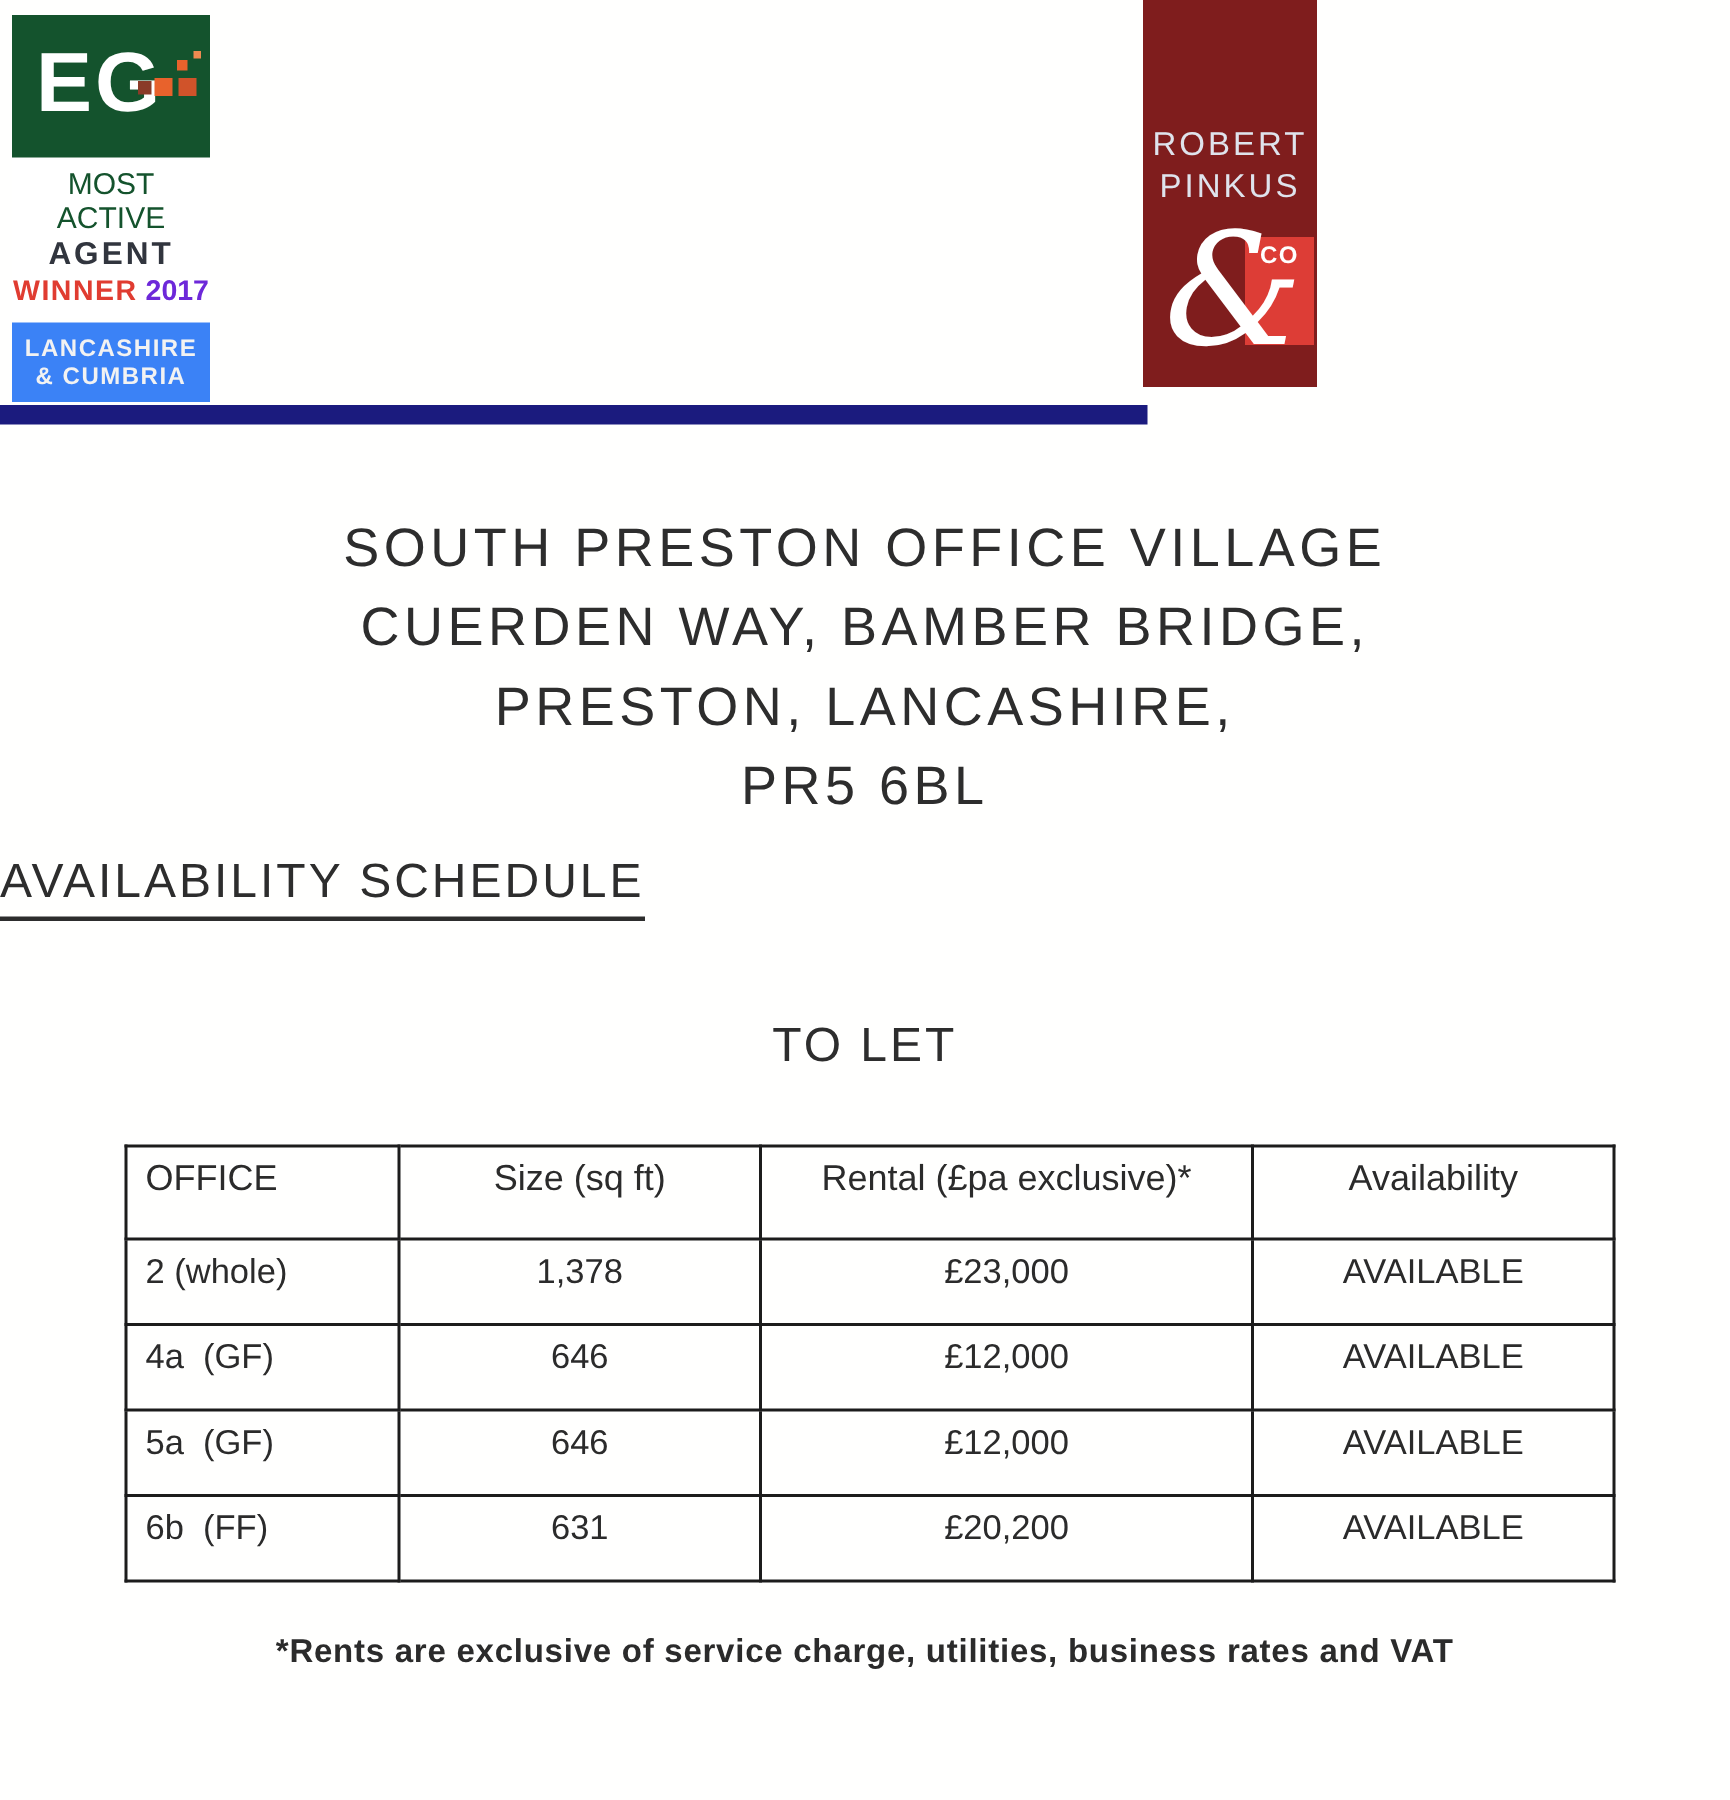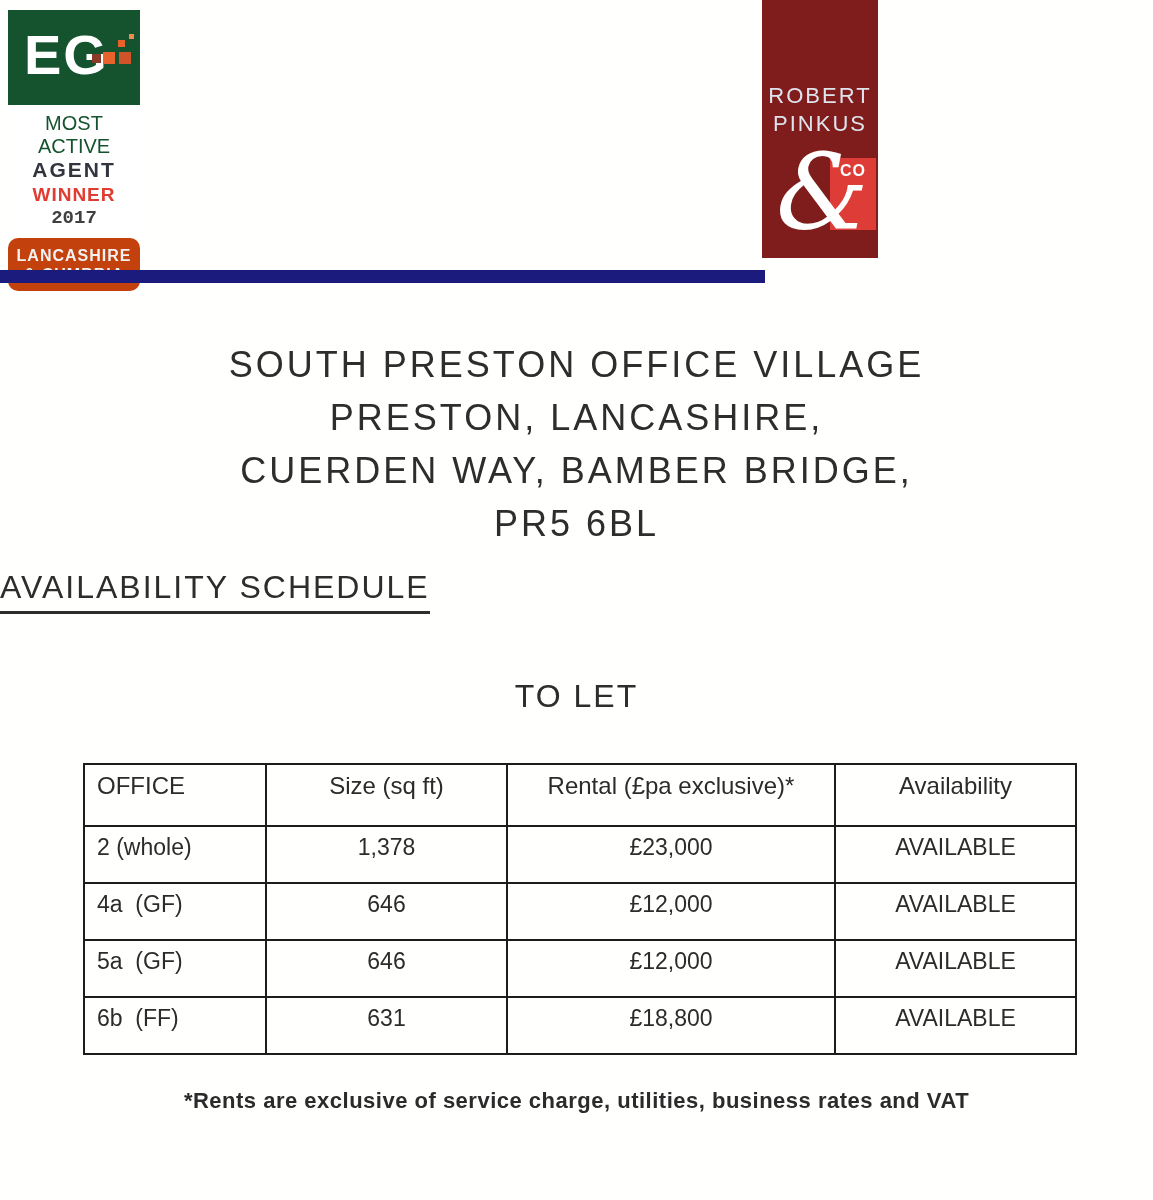--- a/index.html
+++ b/index.html
@@ -34,7 +34,7 @@
   .eg-line2 { font-size: 21px; font-weight: bold; color: #31353e; letter-spacing: 2px; }
   .eg-winner { font-size: 19px; font-weight: bold; margin-top: 2px; }
   .eg-winner .w  { color: #e03c31; letter-spacing: 1px; }
-  .eg-winner .yr { color: #404040; font-family: Liberation Mono, monospace; }
+  .eg-winner .yr { color: #6d28d9; }
   .eg-region {
     margin-top: 3px; width: 132px; height: 53px;
     background: #c2410c; color: #f2f2f2; text-align: center;

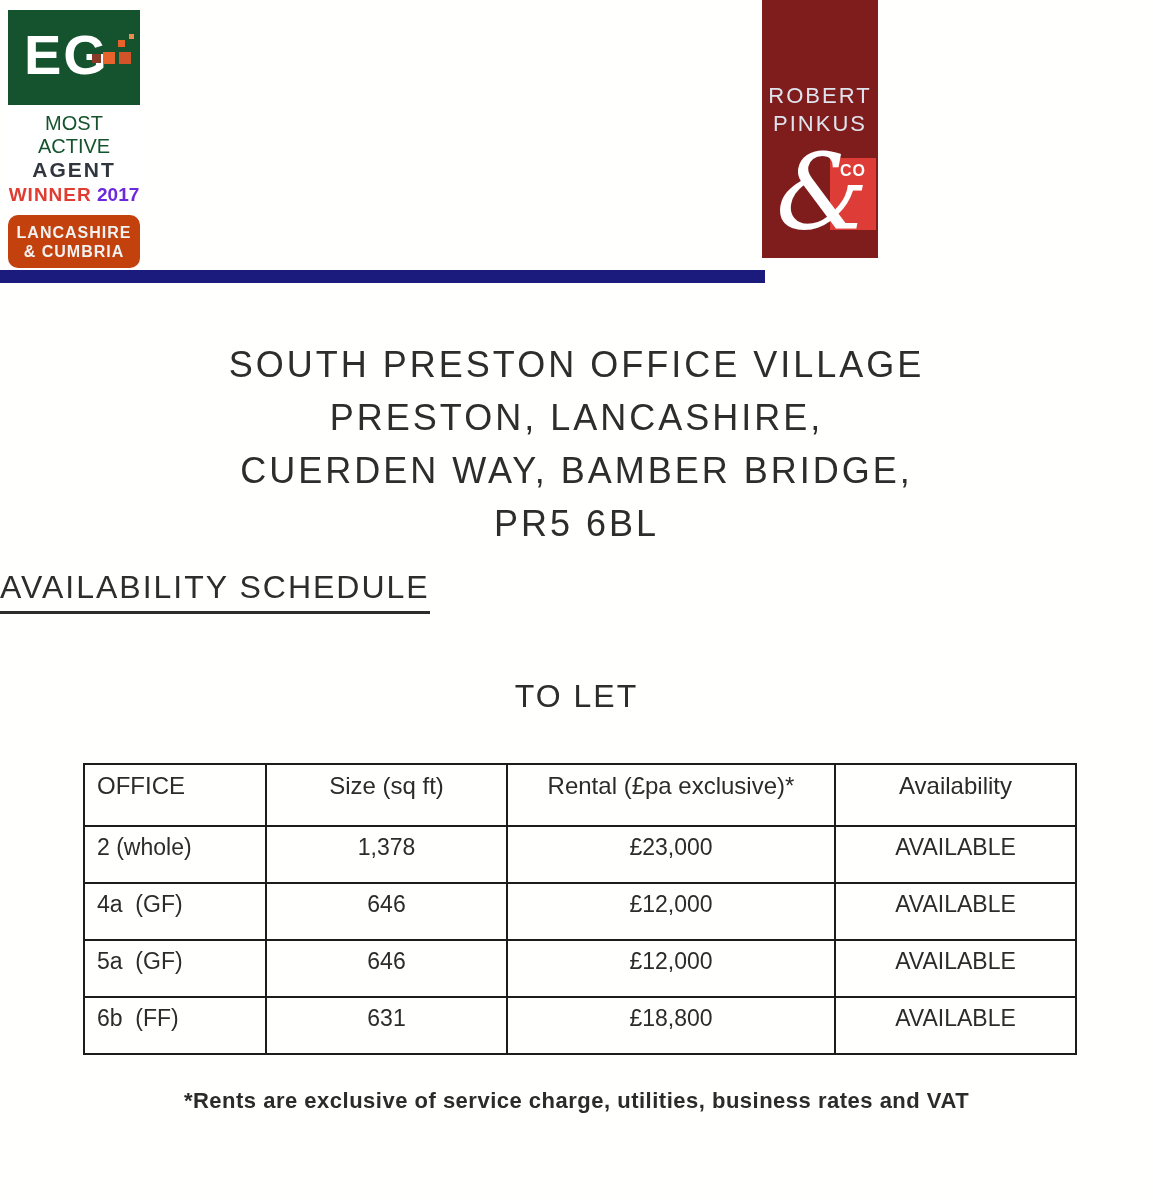--- a/index.html
+++ b/index.html
@@ -37,9 +37,9 @@
   .eg-winner .yr { color: #6d28d9; }
   .eg-region {
     margin-top: 3px; width: 132px; height: 53px;
-    background: #c2410c; color: #f2f2f2; text-align: center;
+    background: #3b82f6; color: #f2f2f2; text-align: center;
     font-weight: bold; font-size: 16px; letter-spacing: 1px;
-    padding-top: 8px; line-height: 19px; border-radius: 10px;
+    padding-top: 8px; line-height: 19px;
   }
 
   

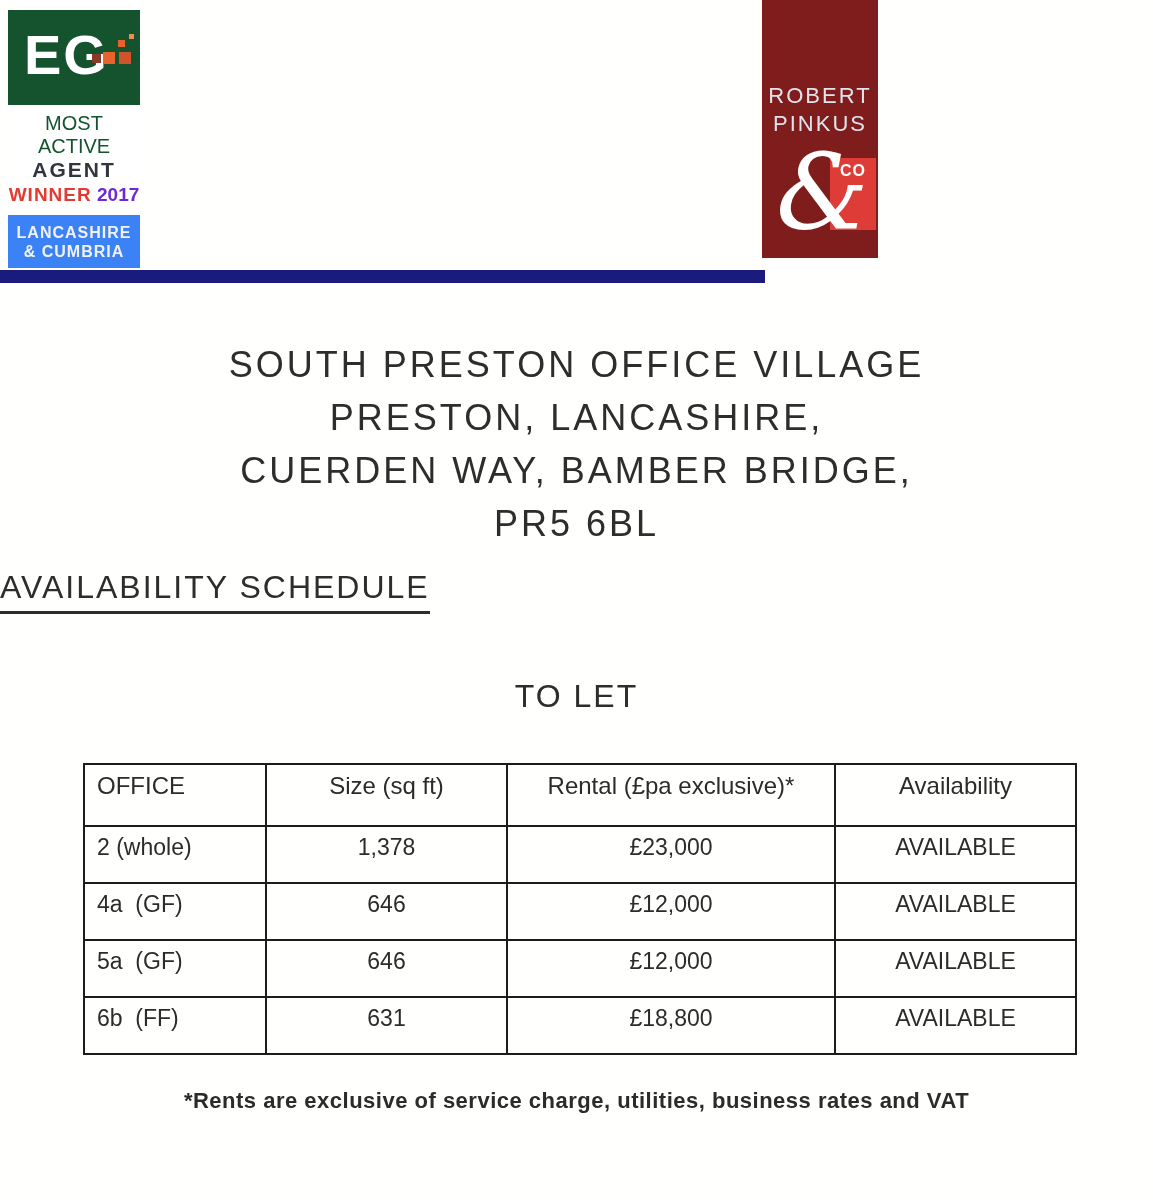--- a/index.html
+++ b/index.html
@@ -159,8 +159,8 @@
 
   <div class="title-block">
     <div>SOUTH PRESTON OFFICE VILLAGE</div>
+    <div>CUERDEN WAY, BAMBER BRIDGE,</div>
     <div>PRESTON, LANCASHIRE,</div>
-    <div>CUERDEN WAY, BAMBER BRIDGE,</div>
     <div>PR5 6BL</div>
   </div>
 

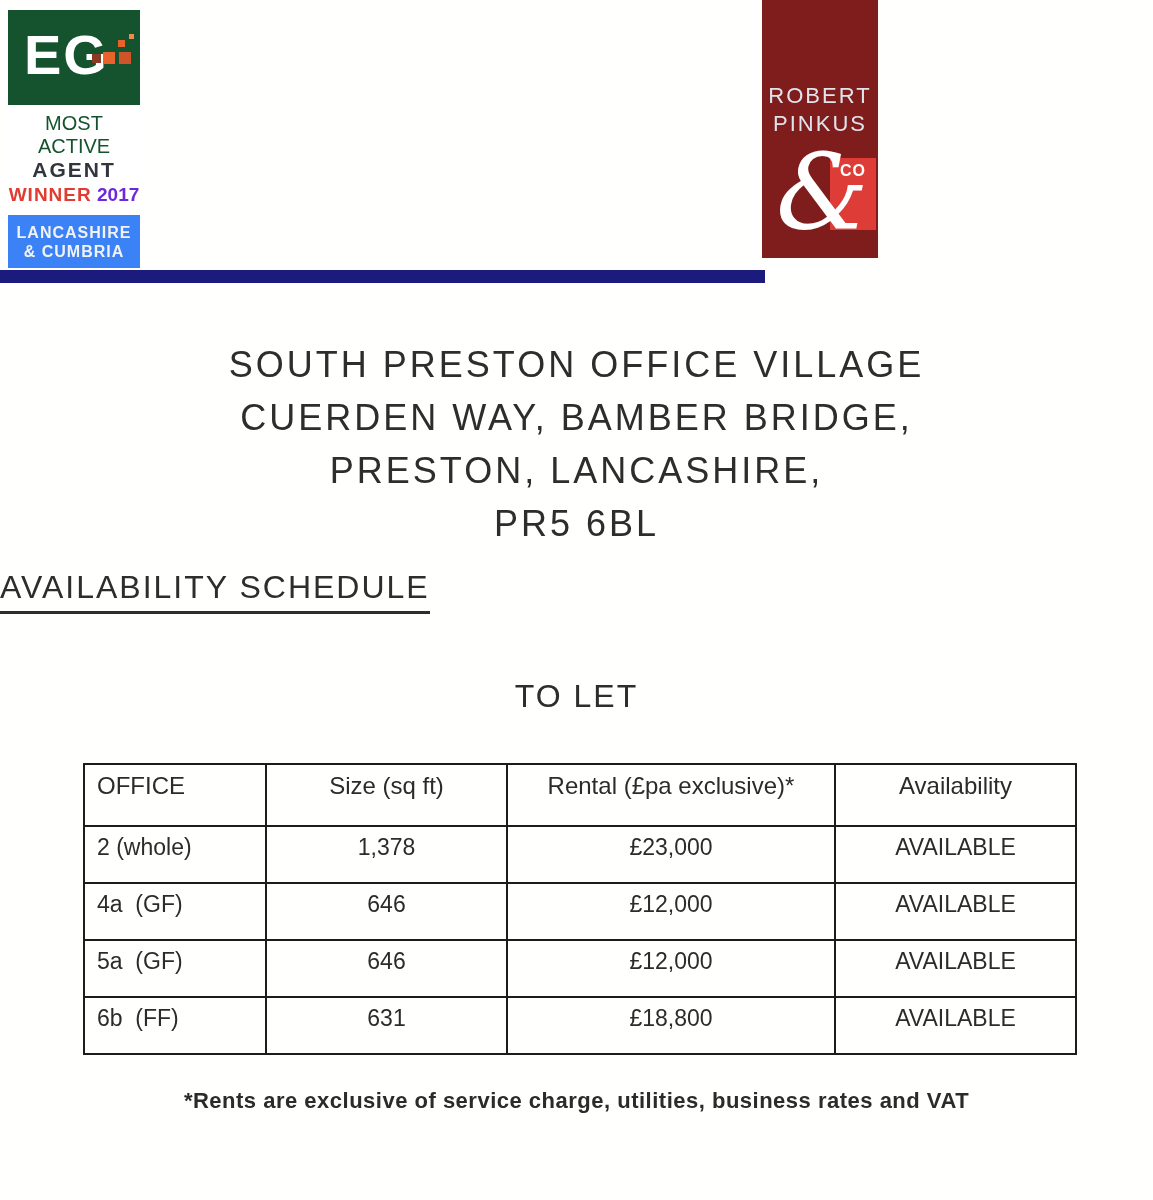--- a/index.html
+++ b/index.html
@@ -207,7 +207,7 @@
       <tr>
         <td class="col-office">6b  (FF)</td>
         <td class="ctr">631</td>
-        <td class="ctr">£18,800</td>
+        <td class="ctr">£20,200</td>
         <td class="ctr">AVAILABLE</td>
       </tr>
     </tbody>

